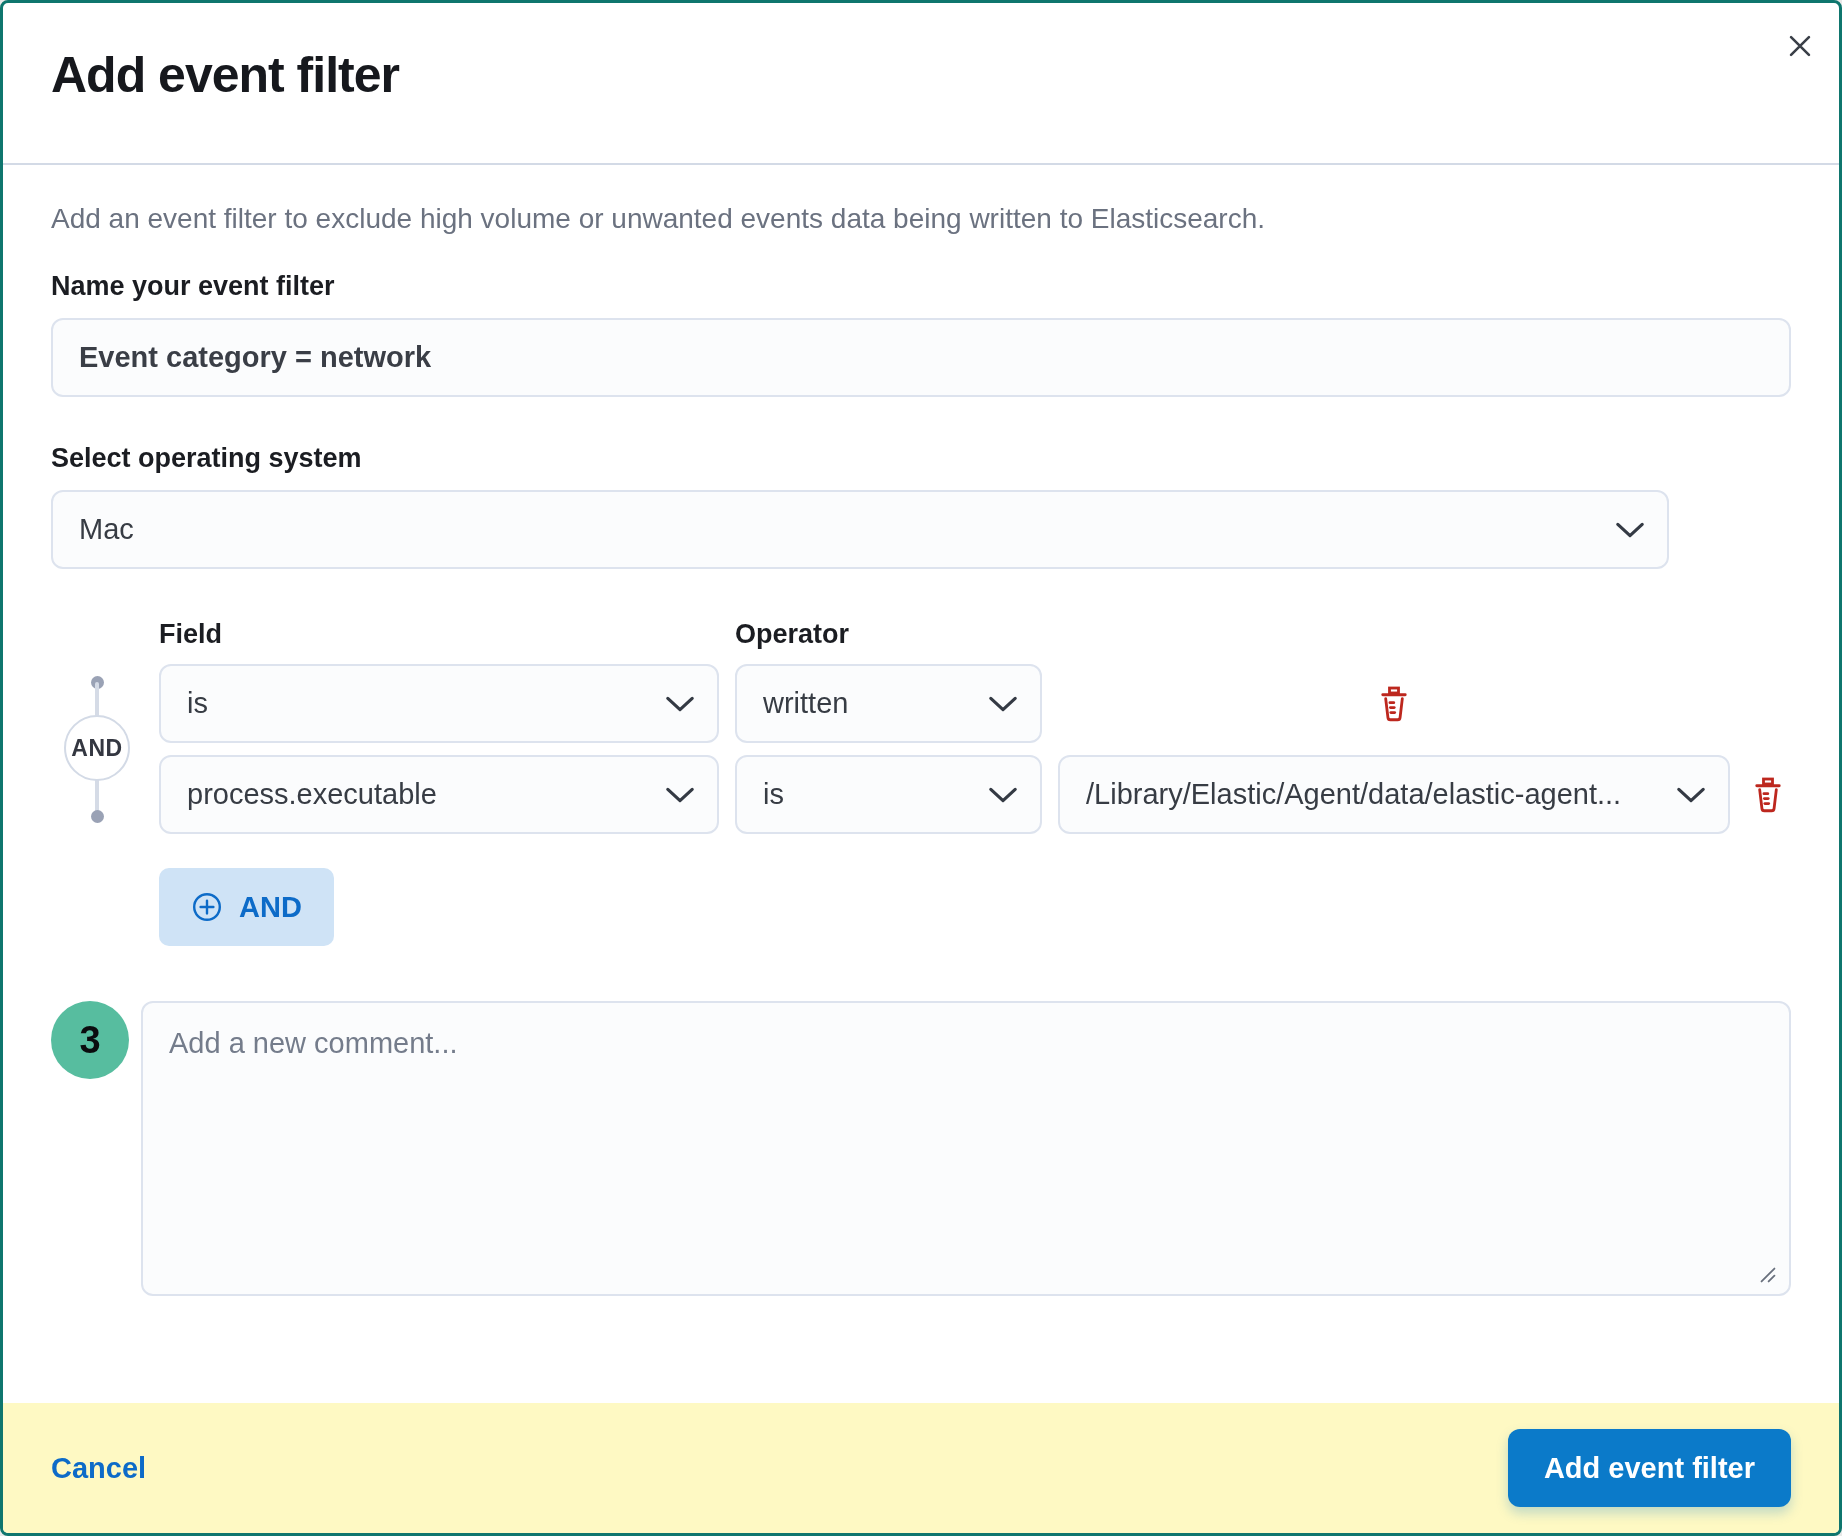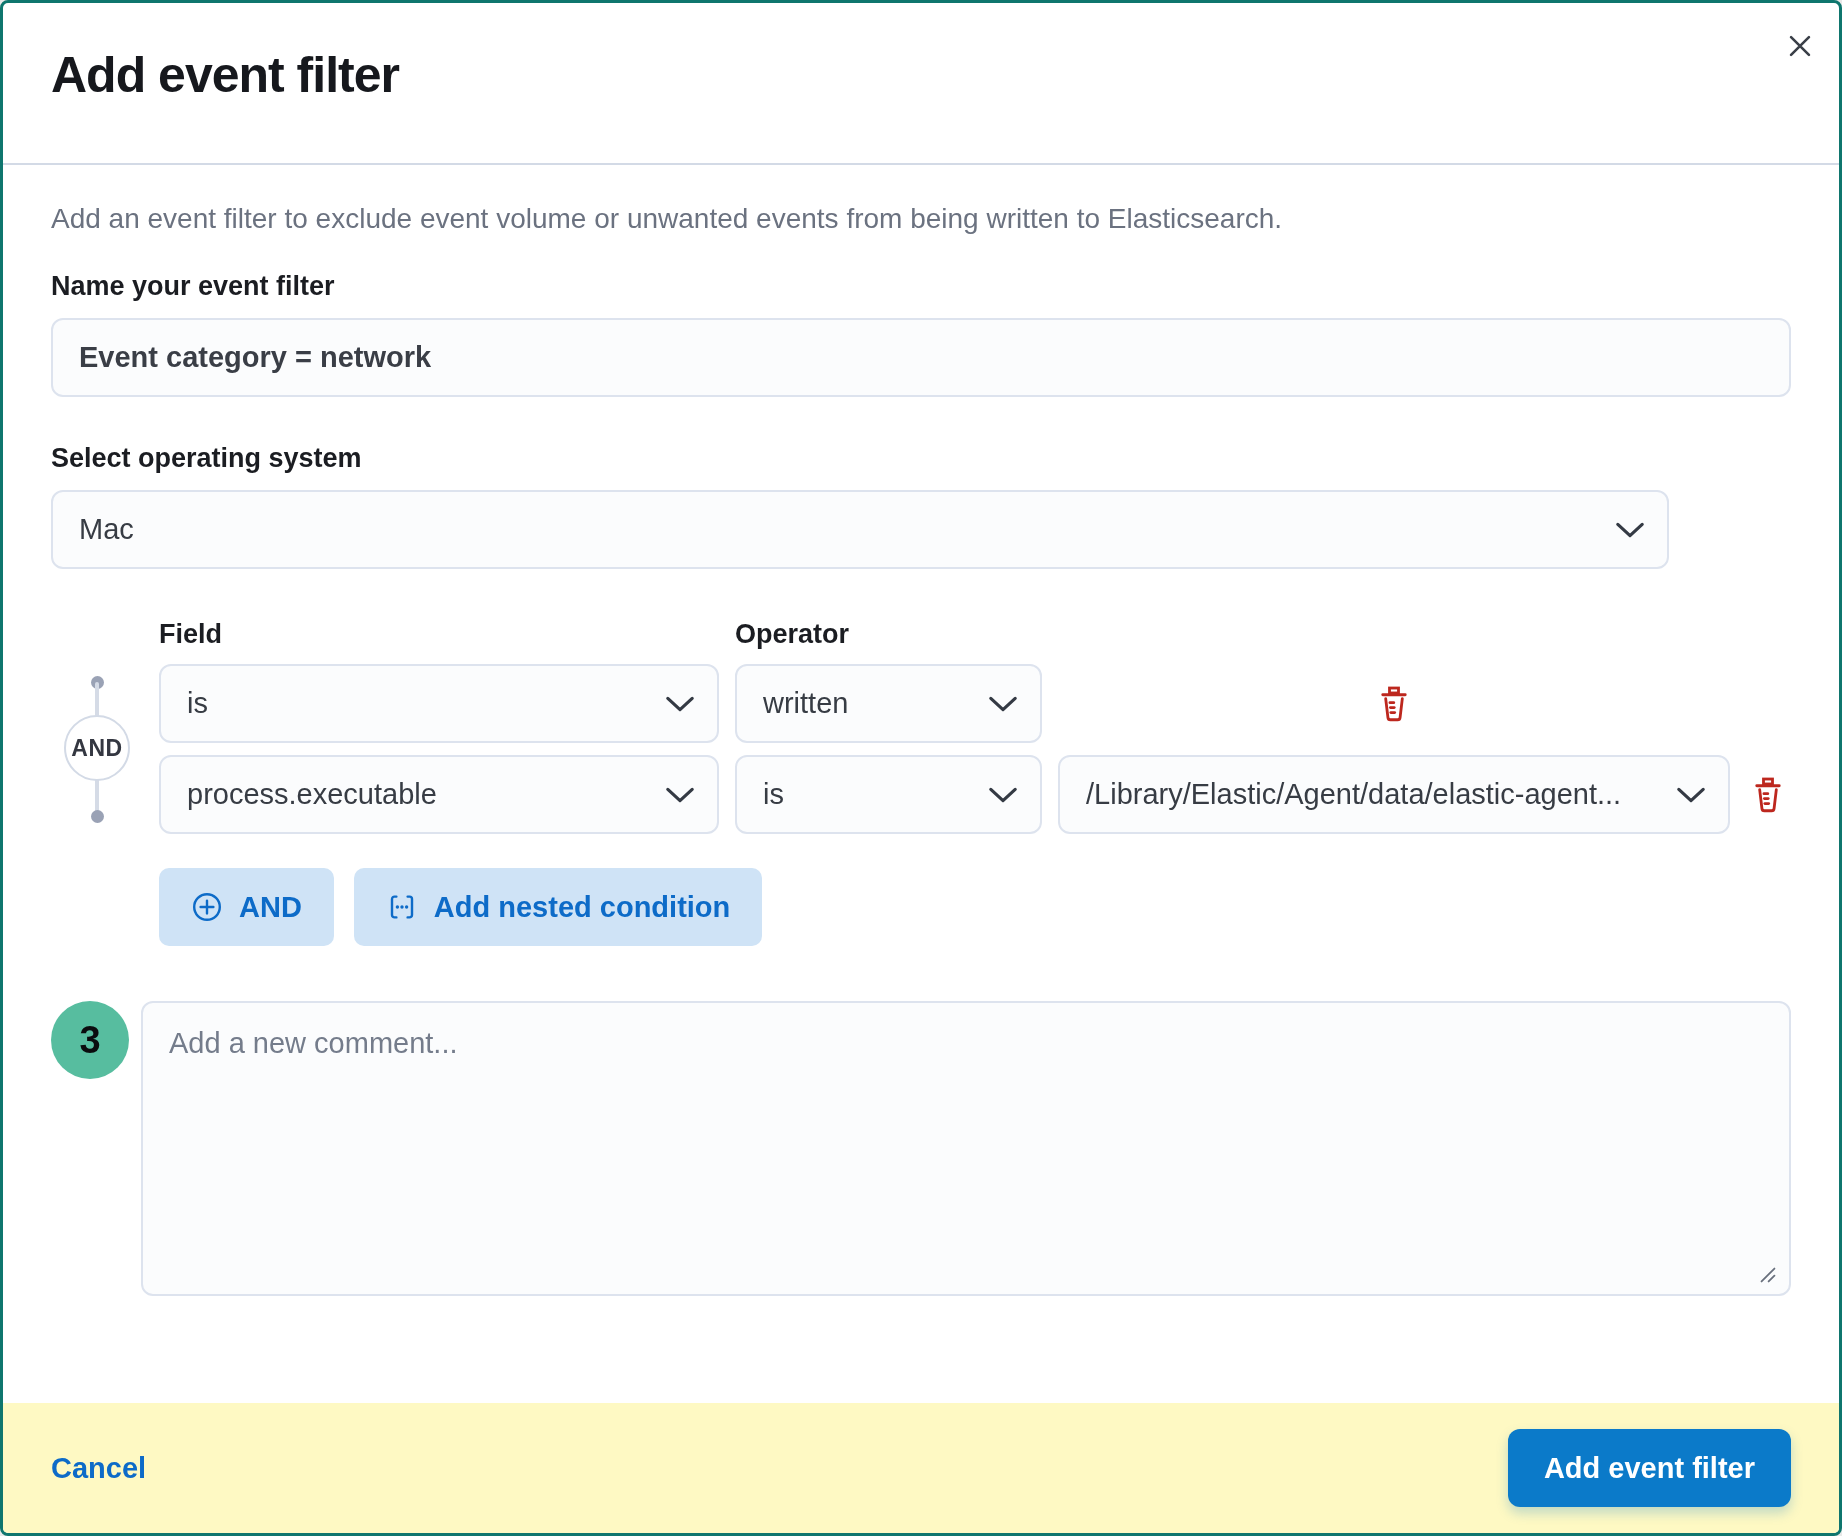--- a/index.html
+++ b/index.html
@@ -100,7 +100,7 @@
 
   <div class="body">
 
-    <p class="desc">Add an event filter to exclude event volume or unwanted events from being written to Elasticsearch.</p>
+    <p class="desc">Add an event filter to exclude high volume or unwanted events data being written to Elasticsearch.</p>
 
     <label class="lbl">Name your event filter</label>
     <input class="inp" type="text" value="Event category = network" style="">

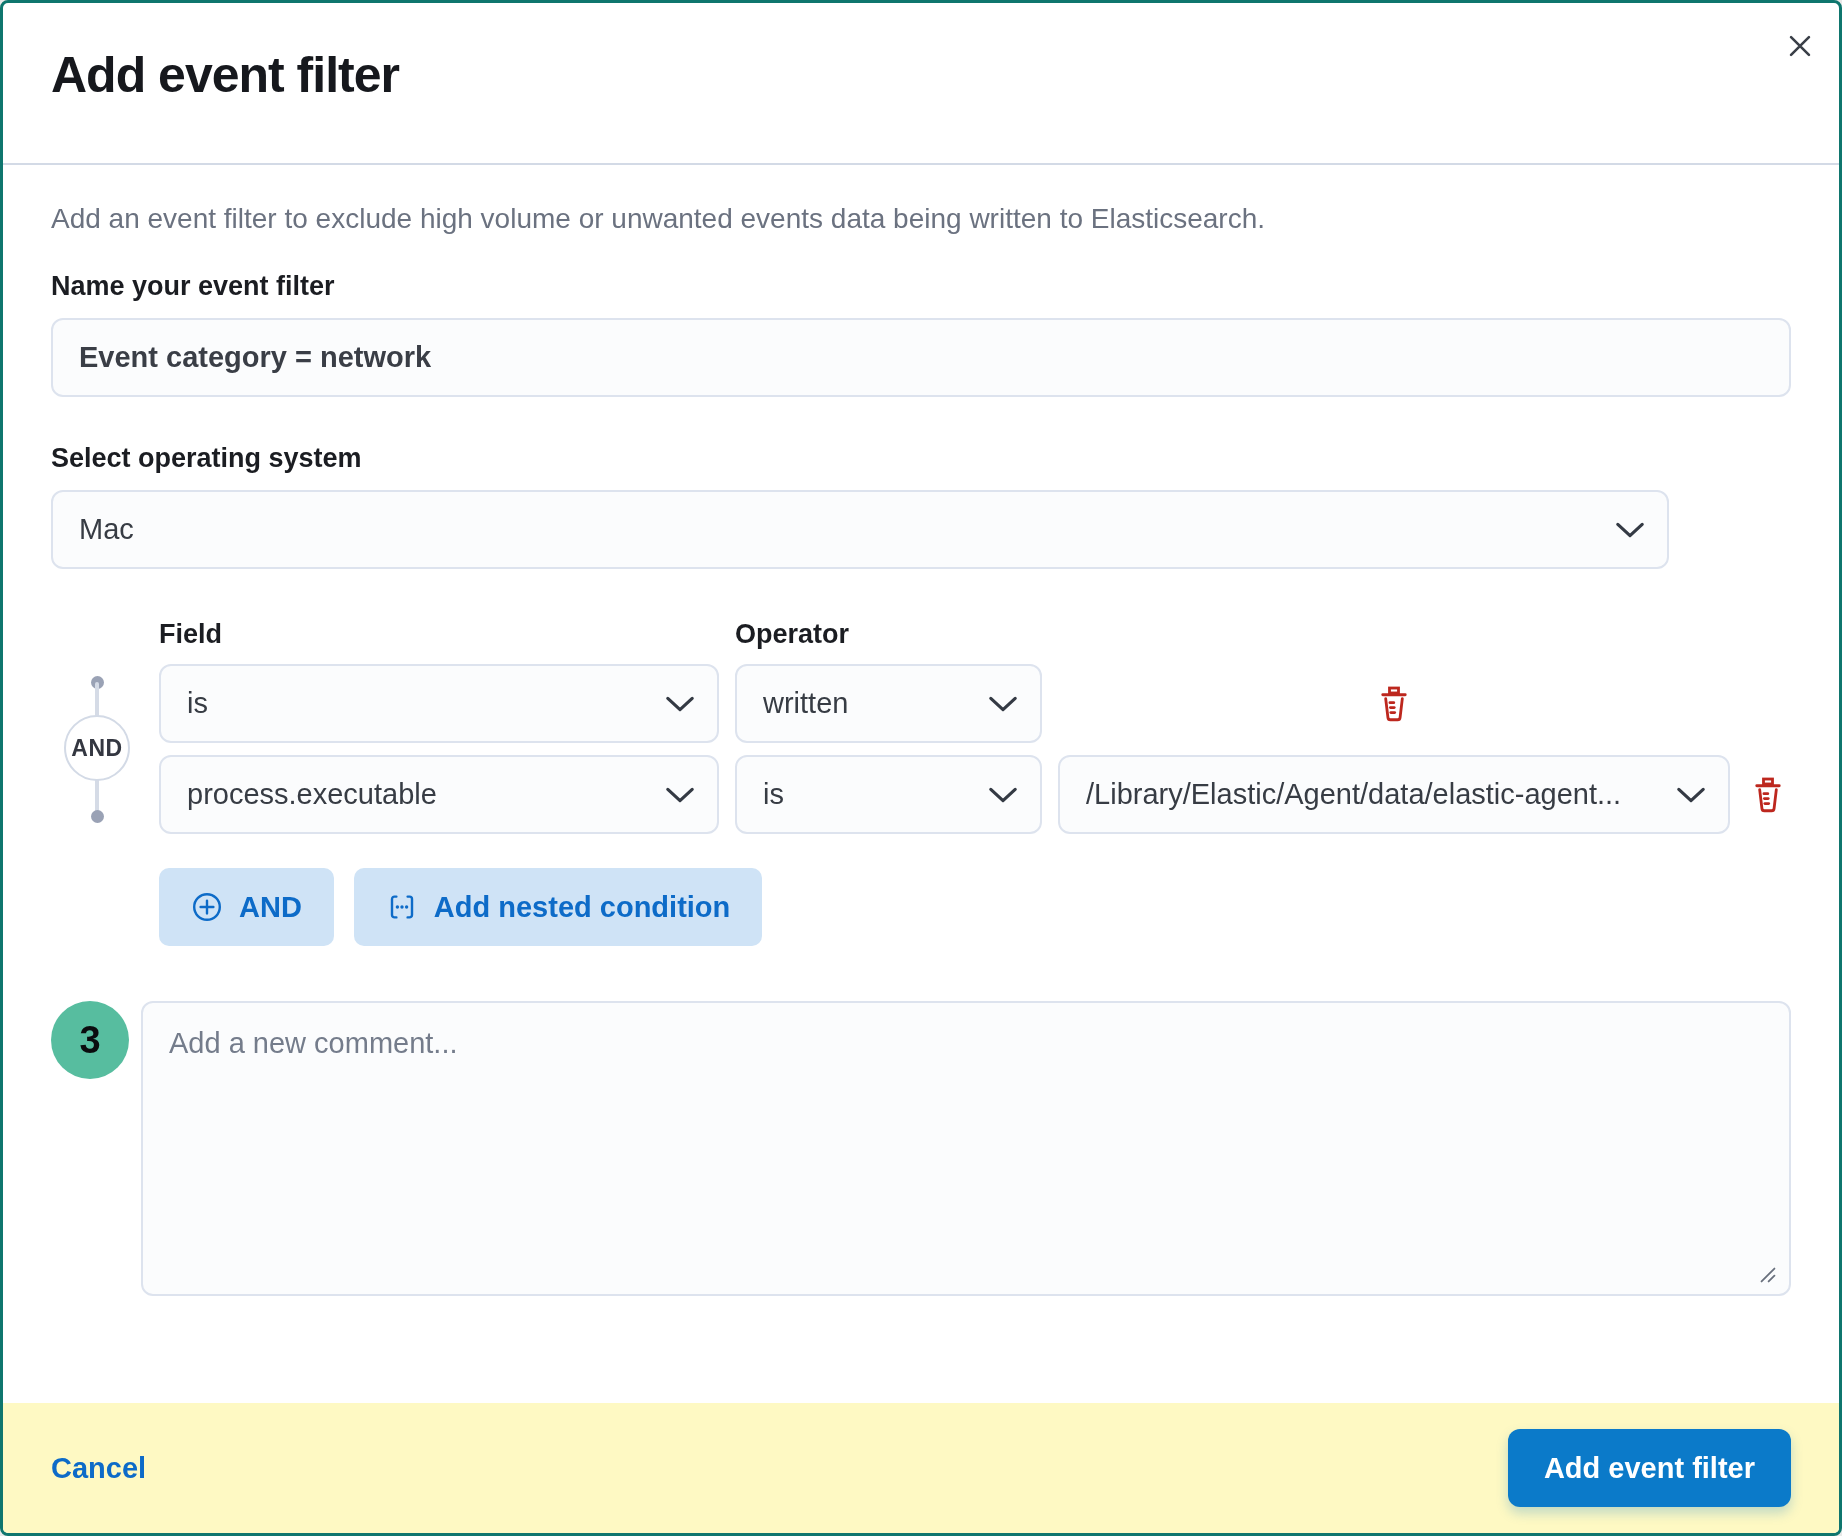--- a/index.html
+++ b/index.html
@@ -197,16 +197,6 @@
           </svg>
           <span>AND</span>
         </button>
-        <button class="tint">
-          <svg width="32" height="32" viewBox="0 0 16 16" fill="none" stroke="currentColor" stroke-width="1.2" stroke-linecap="round">
-            <path d="M5.2 2.8 H4.2 a1.2 1.2 0 0 0 -1.2 1.2 v8 a1.2 1.2 0 0 0 1.2 1.2 h1"></path>
-            <path d="M10.8 2.8 h1 a1.2 1.2 0 0 1 1.2 1.2 v8 a1.2 1.2 0 0 1 -1.2 1.2 h-1"></path>
-            <circle cx="5.7" cy="8" r="0.85" fill="currentColor" stroke="none"></circle>
-            <circle cx="8" cy="8" r="0.85" fill="currentColor" stroke="none"></circle>
-            <circle cx="10.3" cy="8" r="0.85" fill="currentColor" stroke="none"></circle>
-          </svg>
-          <span>Add nested condition</span>
-        </button>
       </div>
     </div>
 

